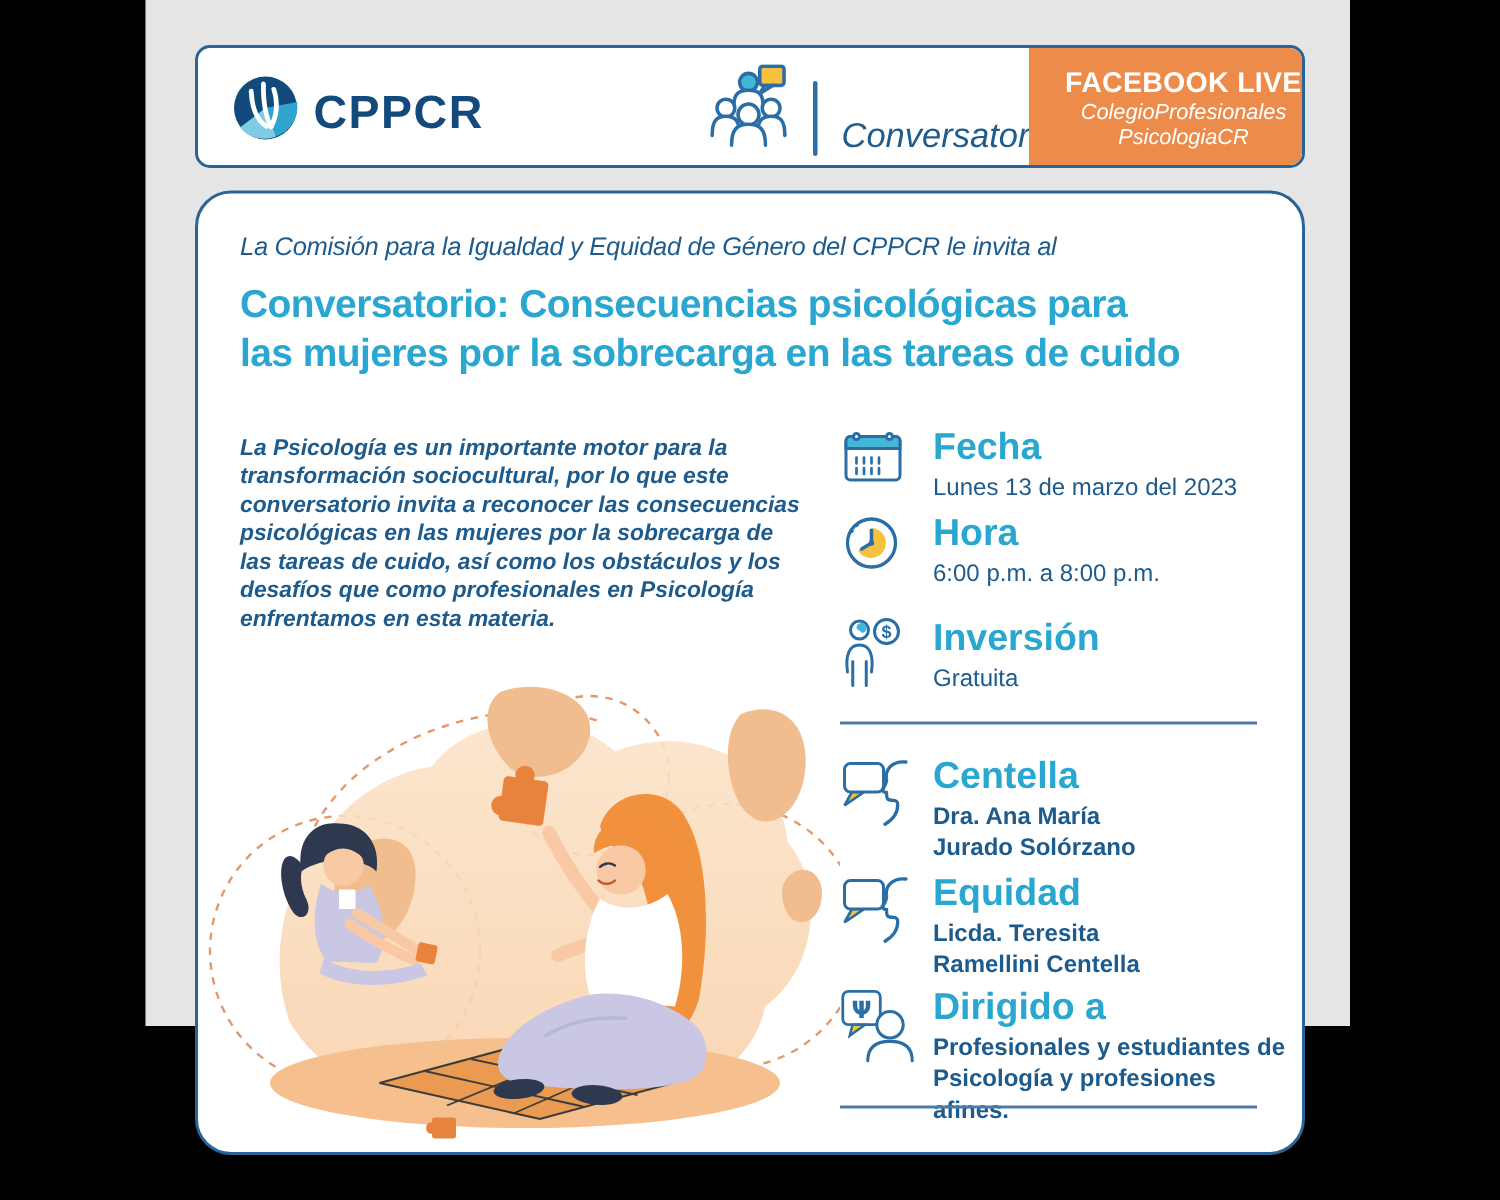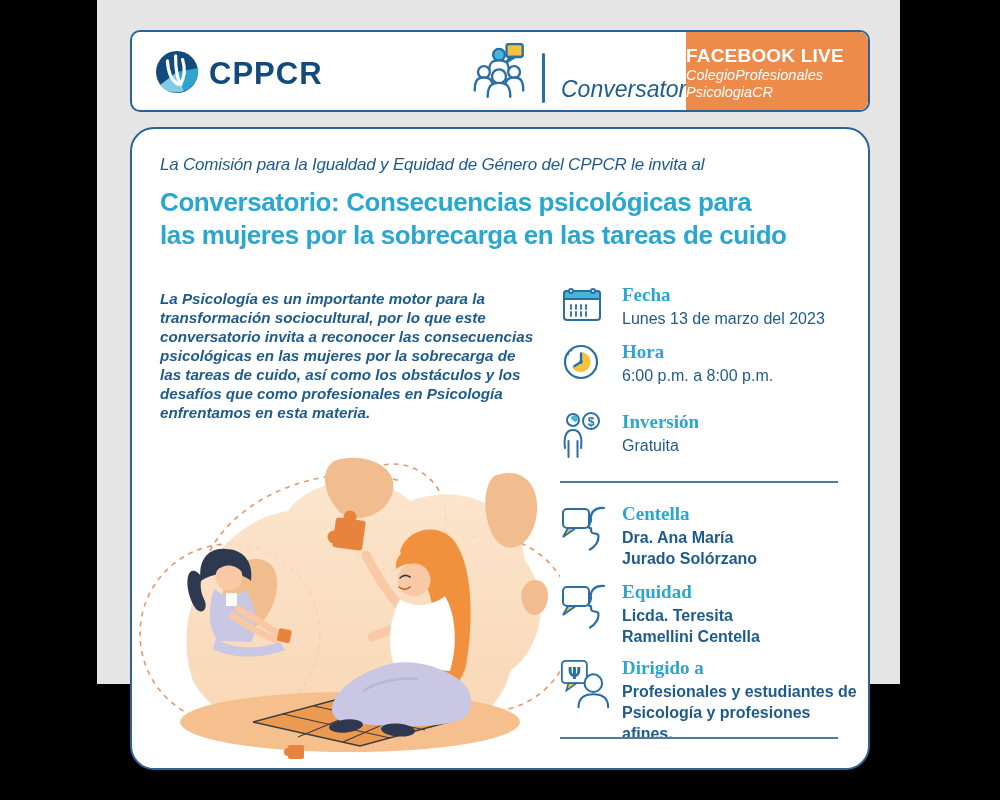--- a/index.html
+++ b/index.html
@@ -16,7 +16,7 @@
   .v-bar { width:3px; height:50px; background:#2a6ea5; border-radius:2px; }
   .conversatorio { font-size:23px; font-style:italic; color:#1f5c8c; }
   .fb-badge { position:absolute; right:0; top:0; width:182px; height:100%;
-    background:#ec8b4a; border-radius:0 8px 8px 0; color:#fff; padding:13px 0 0 0; }
+    background:#ec8b4a; border-radius:0 8px 8px 0; color:#fff; padding:13px 0 0 24px; }
   .fb-line1 { font-size:19px; font-weight:bold; letter-spacing:0.2px; }
   .fb-line2, .fb-line3 { font-size:14.5px; font-style:italic; line-height:17px; }
 

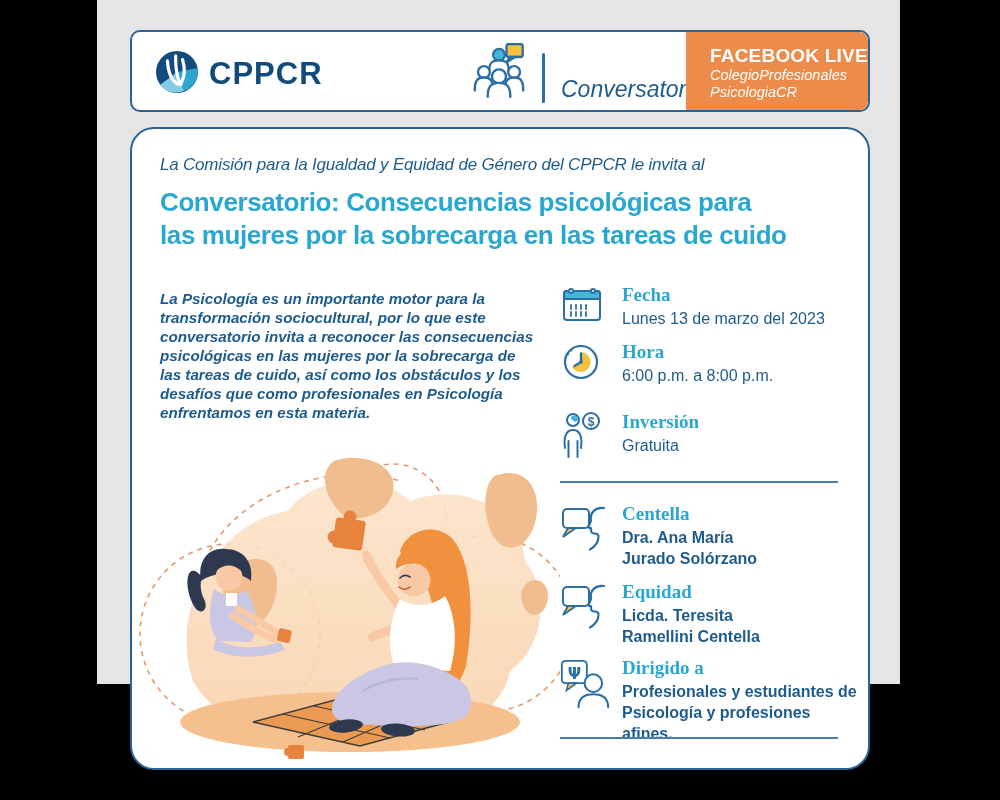--- a/index.html
+++ b/index.html
@@ -18,7 +18,7 @@
   .fb-badge { position:absolute; right:0; top:0; width:182px; height:100%;
     background:#ec8b4a; border-radius:0 8px 8px 0; color:#fff; padding:13px 0 0 24px; }
   .fb-line1 { font-size:19px; font-weight:bold; letter-spacing:0.2px; }
-  .fb-line2, .fb-line3 { font-size:14.5px; font-style:italic; line-height:17px; }
+  .fb-line2, .fb-line3 { font-size:14.5px; font-style:italic; line-height:17px;text-align:center; }
 
   
   .main-card { position:absolute; left:33px; top:127px; width:740px; height:643px;

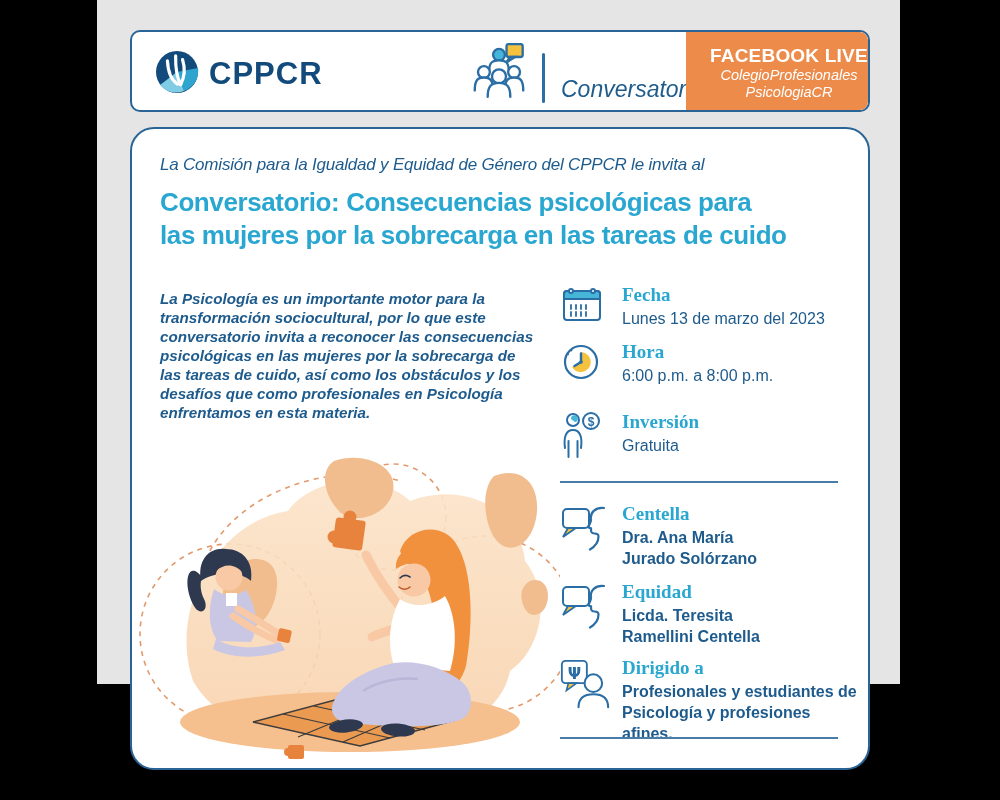--- a/index.html
+++ b/index.html
@@ -33,7 +33,7 @@
 
   .info-row { position:absolute; left:428px; display:flex; align-items:flex-start; gap:12px; width:300px; }
   .info-icon { width:50px; flex:0 0 50px; display:flex; justify-content:flex-start; }
-  .info-label { font-size:19px; font-weight:bold; color:#29a7d1; margin-bottom:2px;font-family:Liberation Serif, serif; }
+  .info-label { font-size:25px; font-weight:bold; color:#29a7d1; margin-bottom:2px; }
   .info-value { font-size:16px; color:#1e5b8d; line-height:21px; }
   .divider { position:absolute; left:428px; width:278px; height:2px; background:#4a7ca8; }
 

